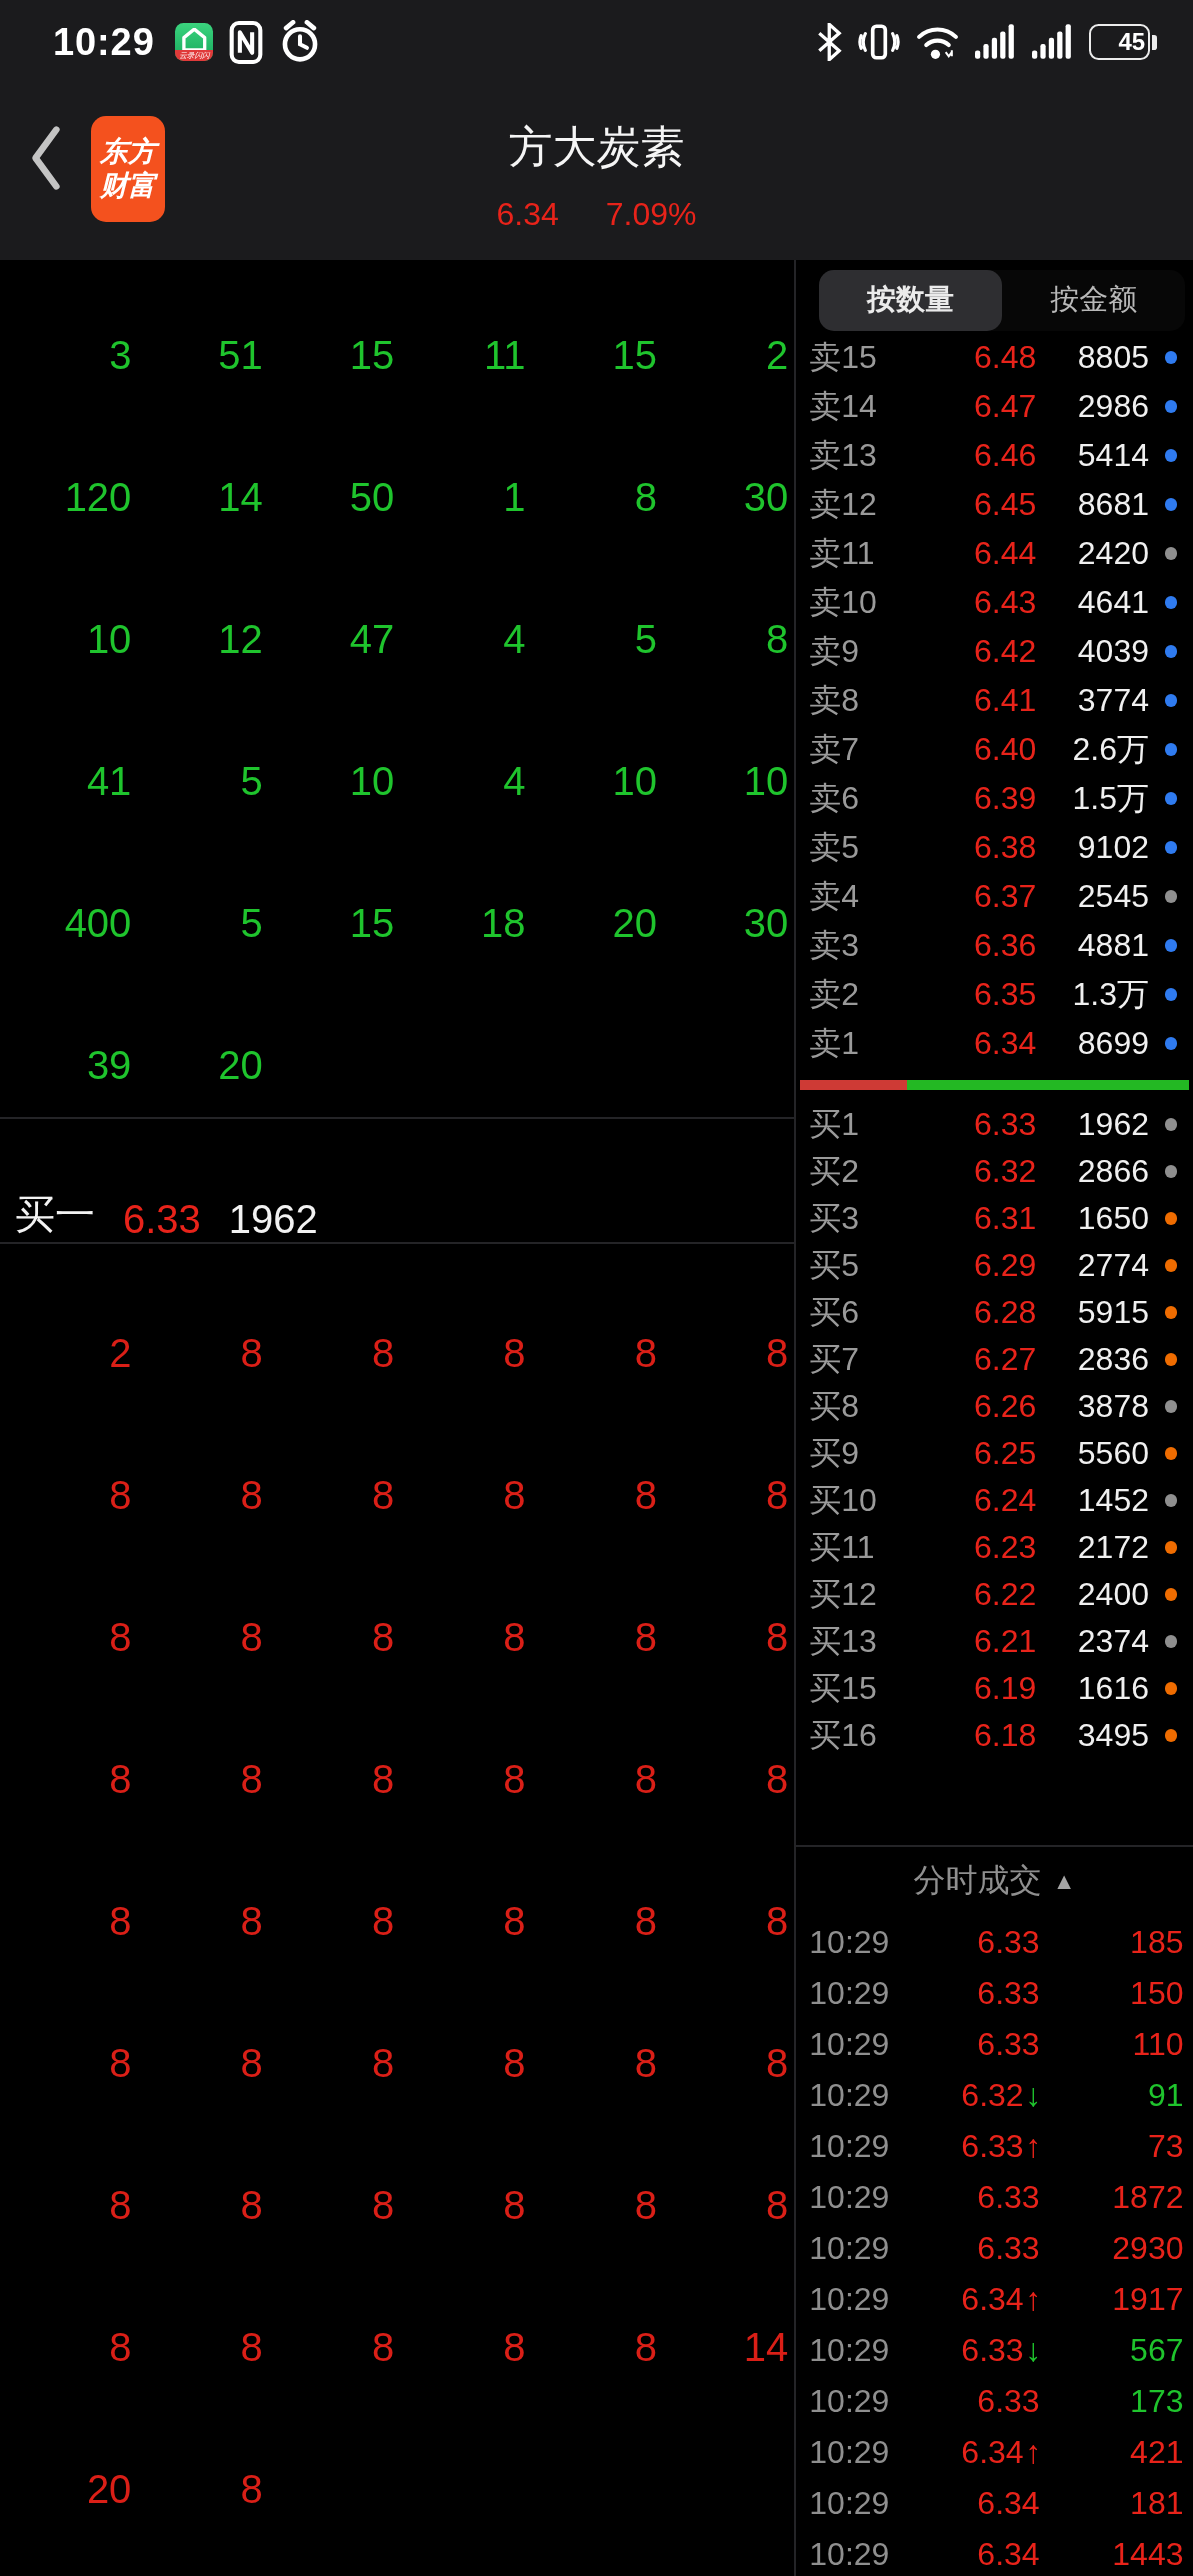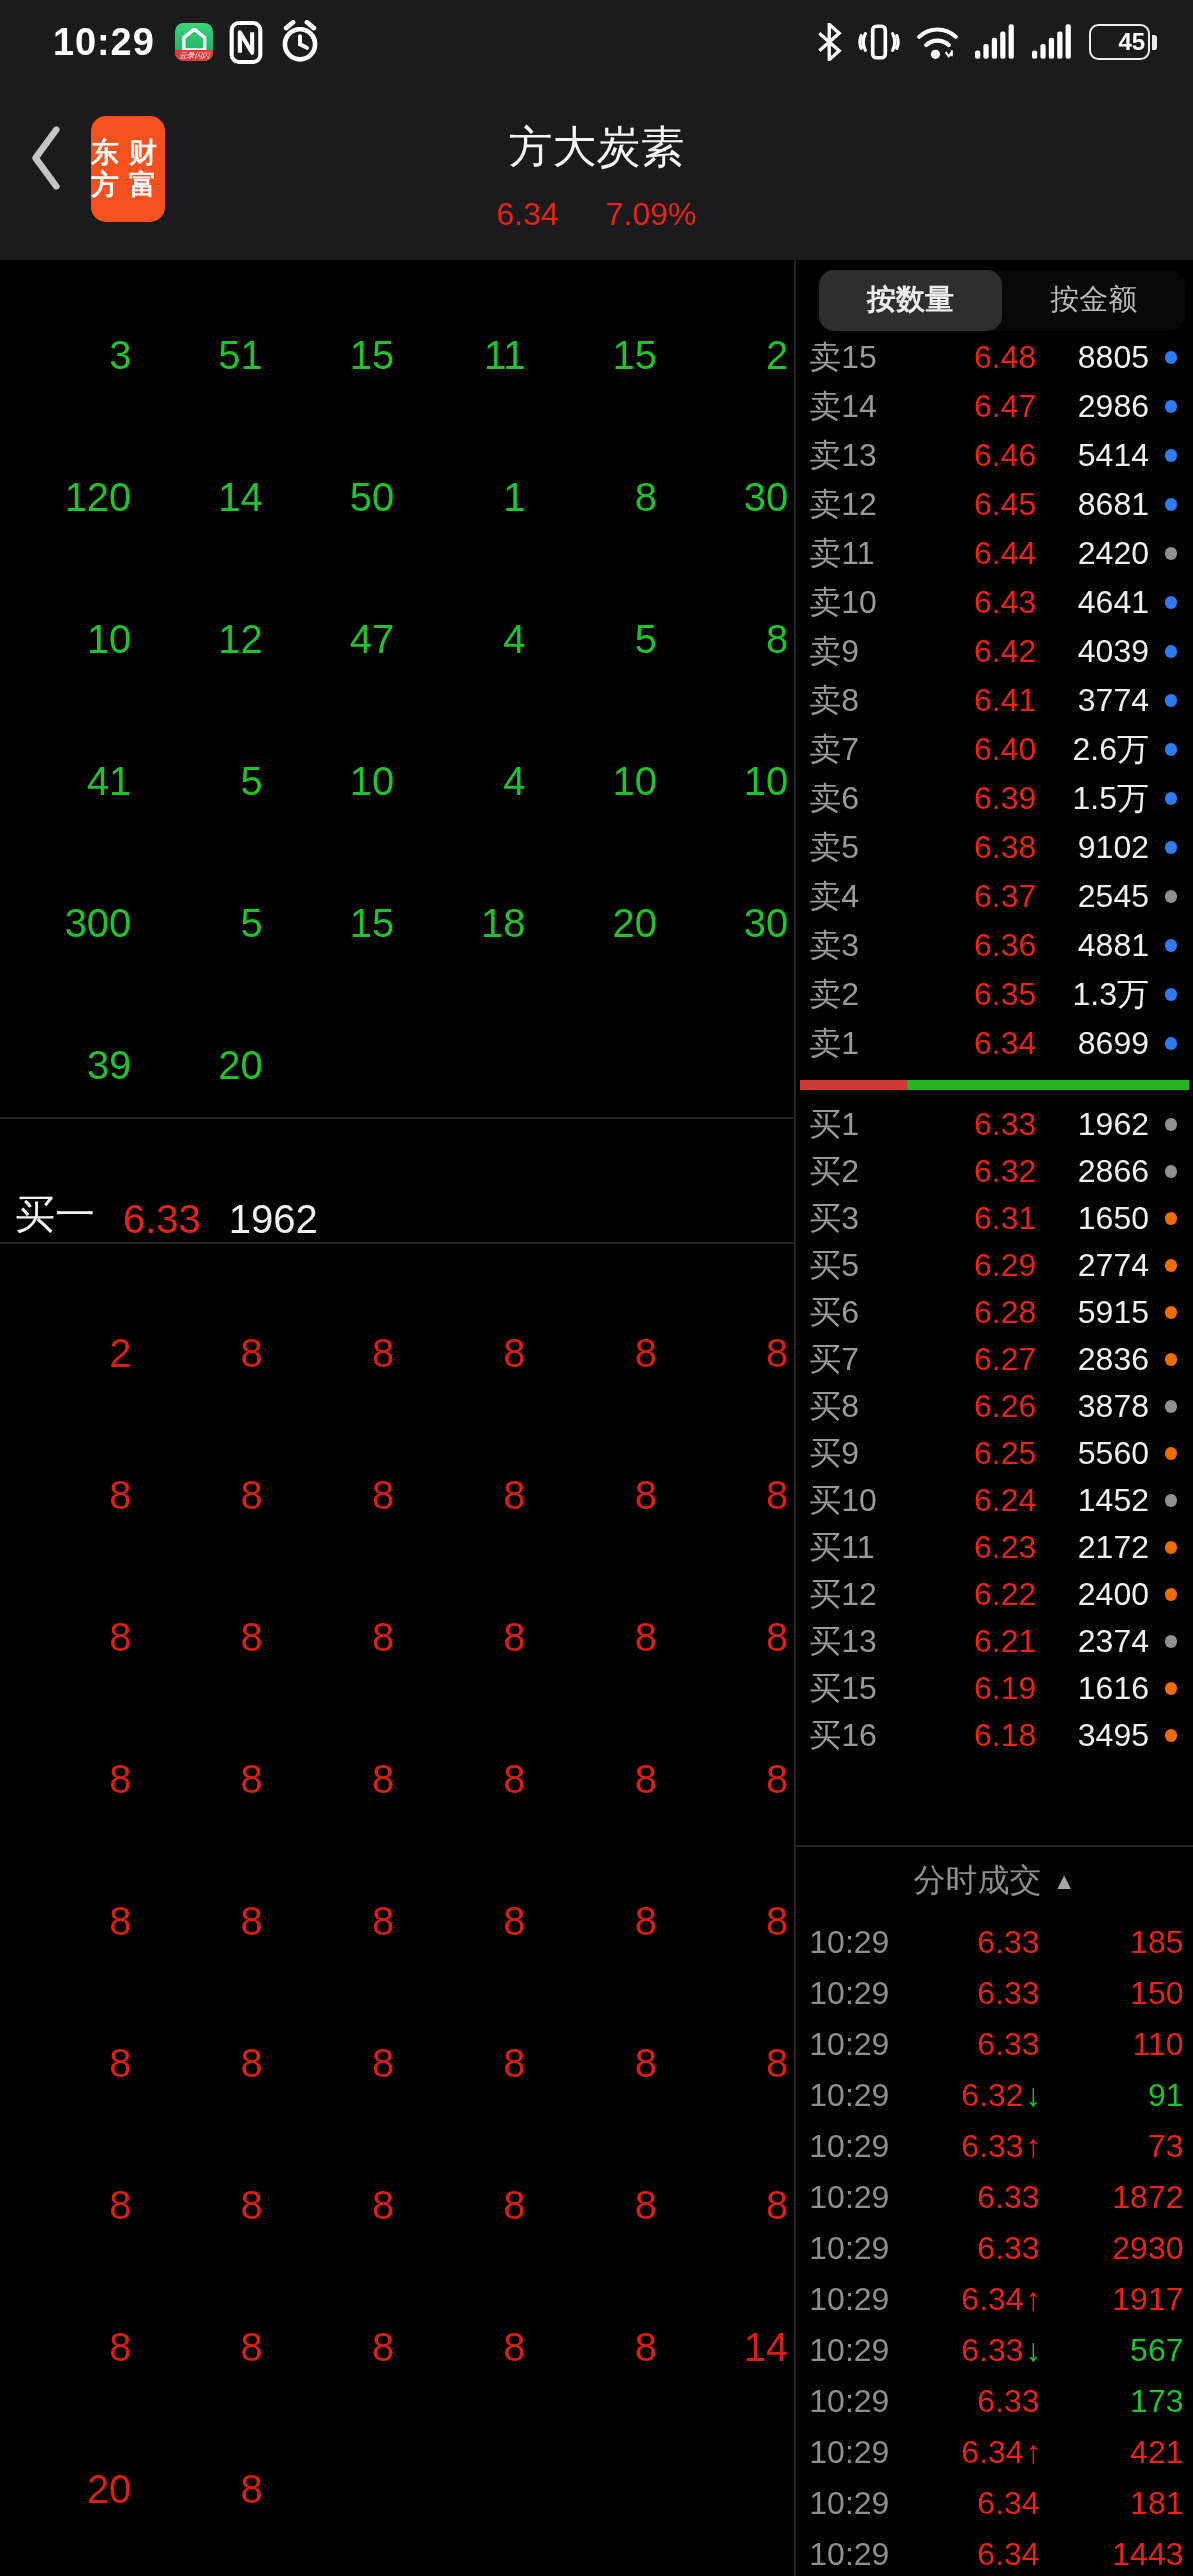--- a/index.html
+++ b/index.html
@@ -32,7 +32,7 @@
   .header{position:absolute;top:71px;left:0;right:0;height:189px;background:var(--bartop);}
   .back{position:absolute;left:28px;top:53px;cursor:pointer;}
   .logo{position:absolute;left:91px;top:45px;width:74px;height:106px;background:#f4511e;border-radius:15px;
-        display:flex;align-items:center;justify-content:center;gap:1.9px;}
+        display:flex;flex-direction:column;align-items:center;justify-content:center;gap:1.9px;font-style:italic;}
   .logo span{color:#fff;font-size:28px;font-weight:700;line-height:32px;}
   .title{position:absolute;top:47px;left:0;right:0;text-align:center;font-size:44px;color:#f5f5f5;}
   .sub{position:absolute;top:125px;left:0;right:0;text-align:center;font-size:32px;}

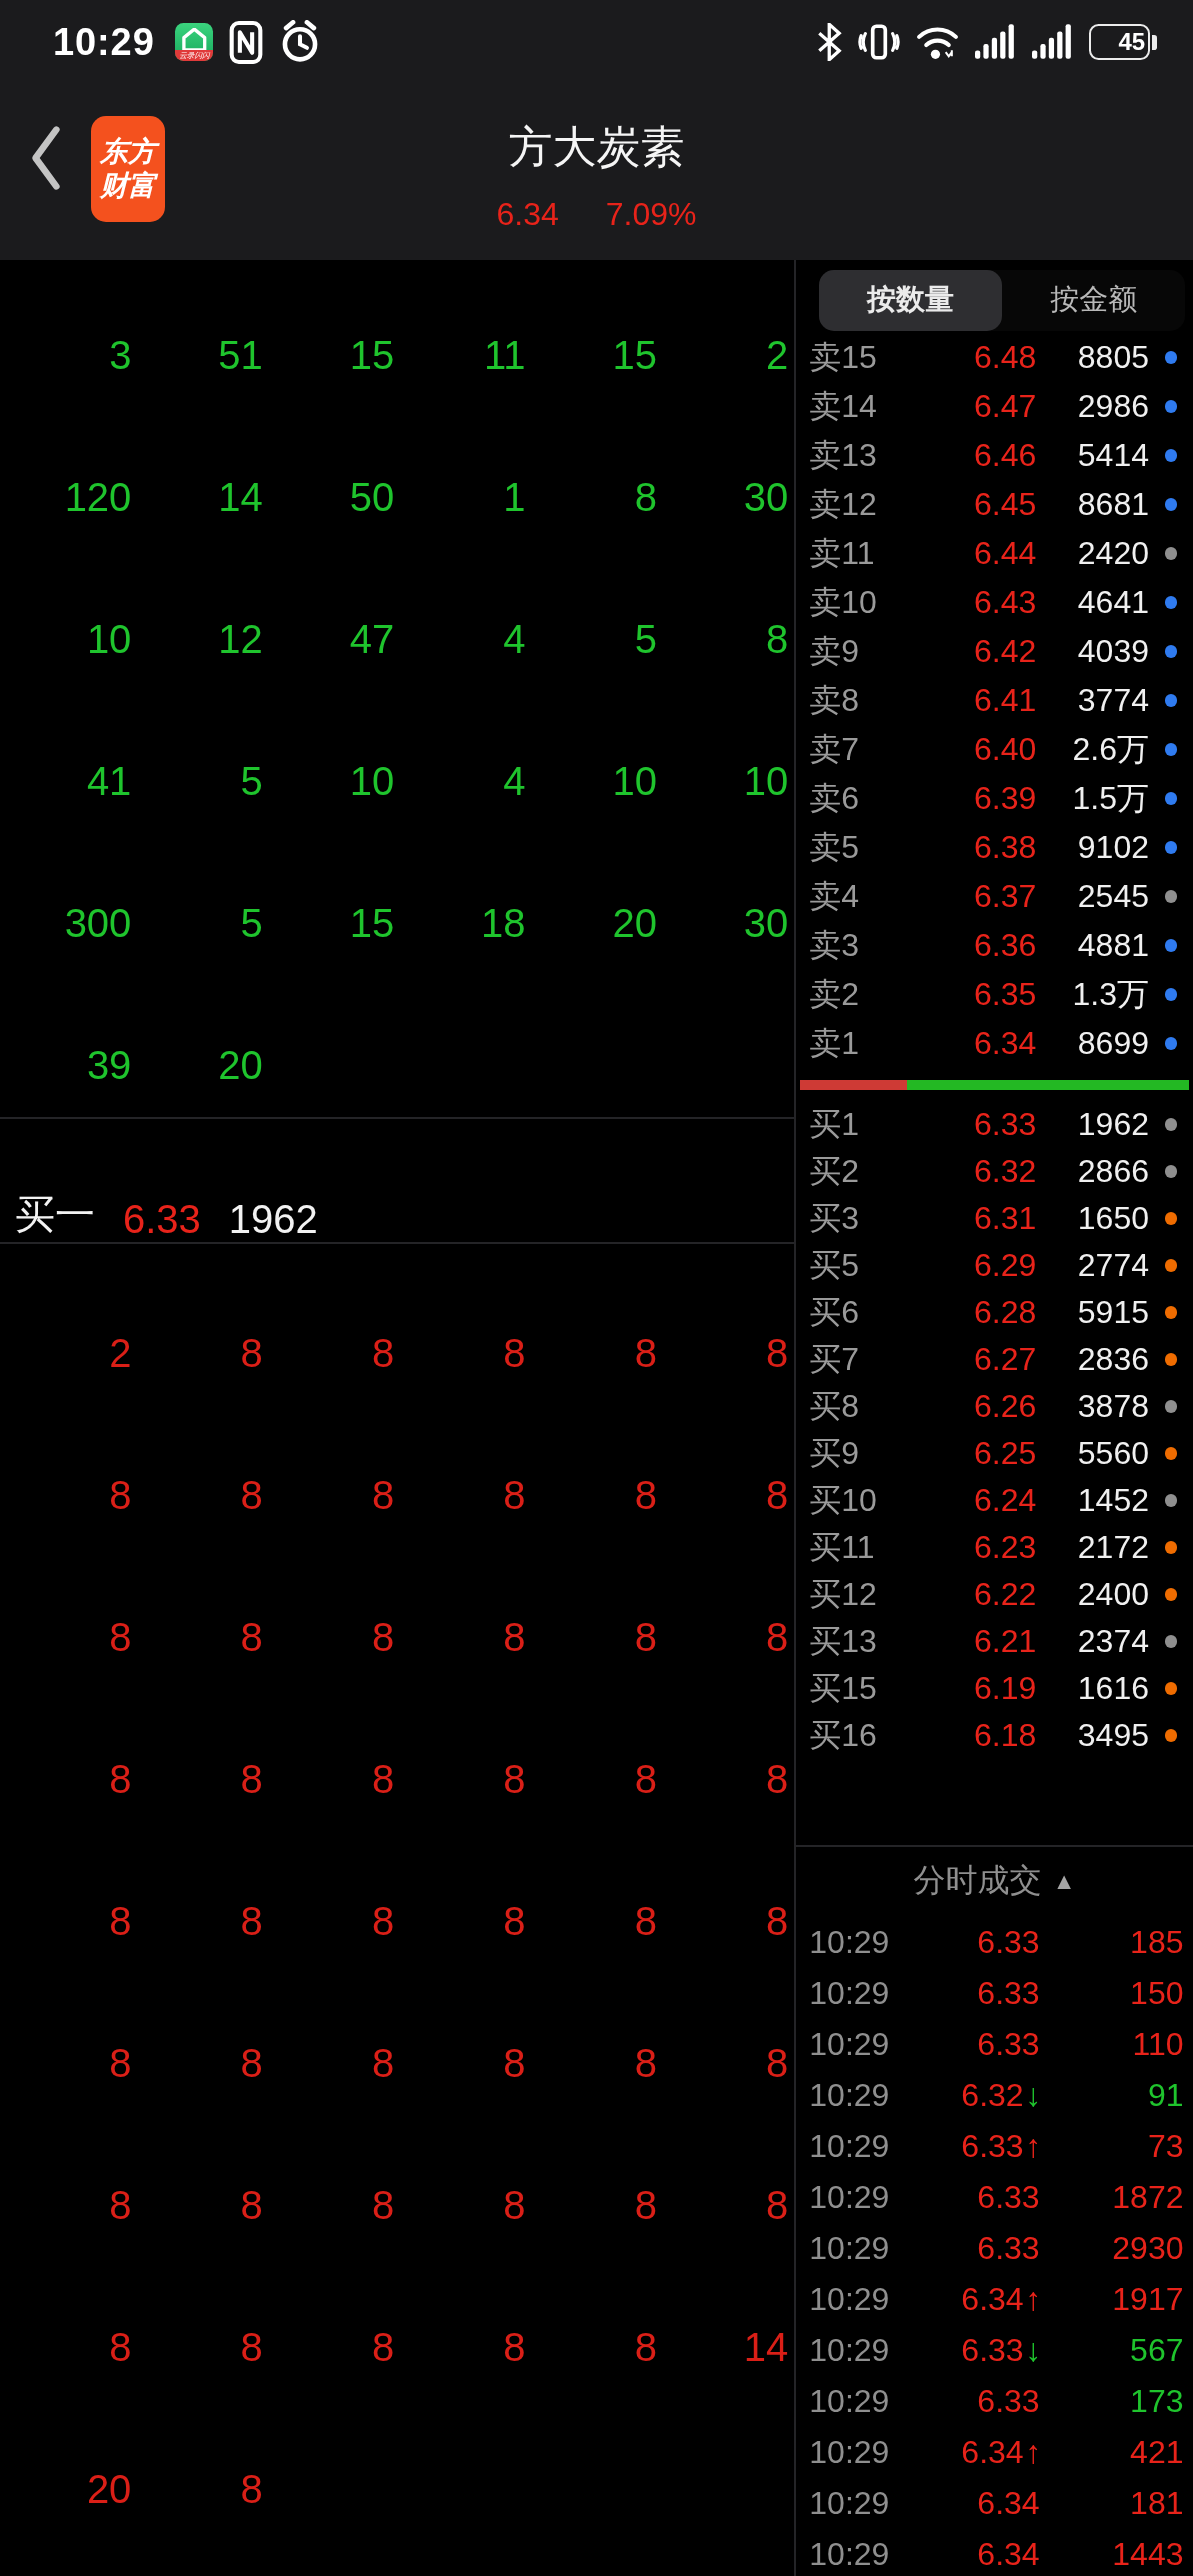--- a/index.html
+++ b/index.html
@@ -213,7 +213,7 @@
         <span class="cell">10</span>
       </div>
       <div style="display:contents">
-        <span class="cell">300</span>
+        <span class="cell">400</span>
         <span class="cell">5</span>
         <span class="cell">15</span>
         <span class="cell">18</span>

